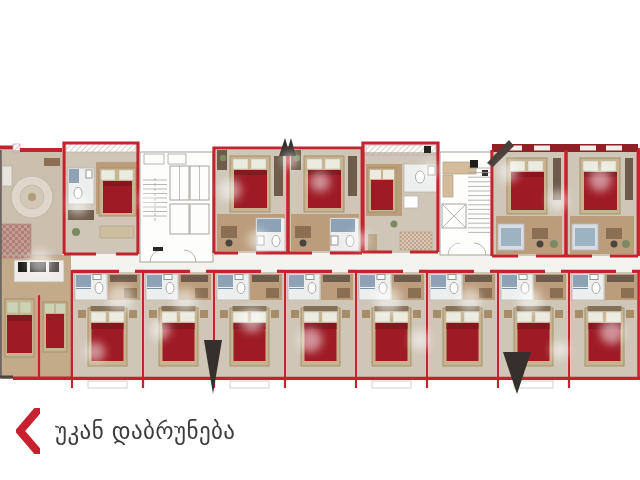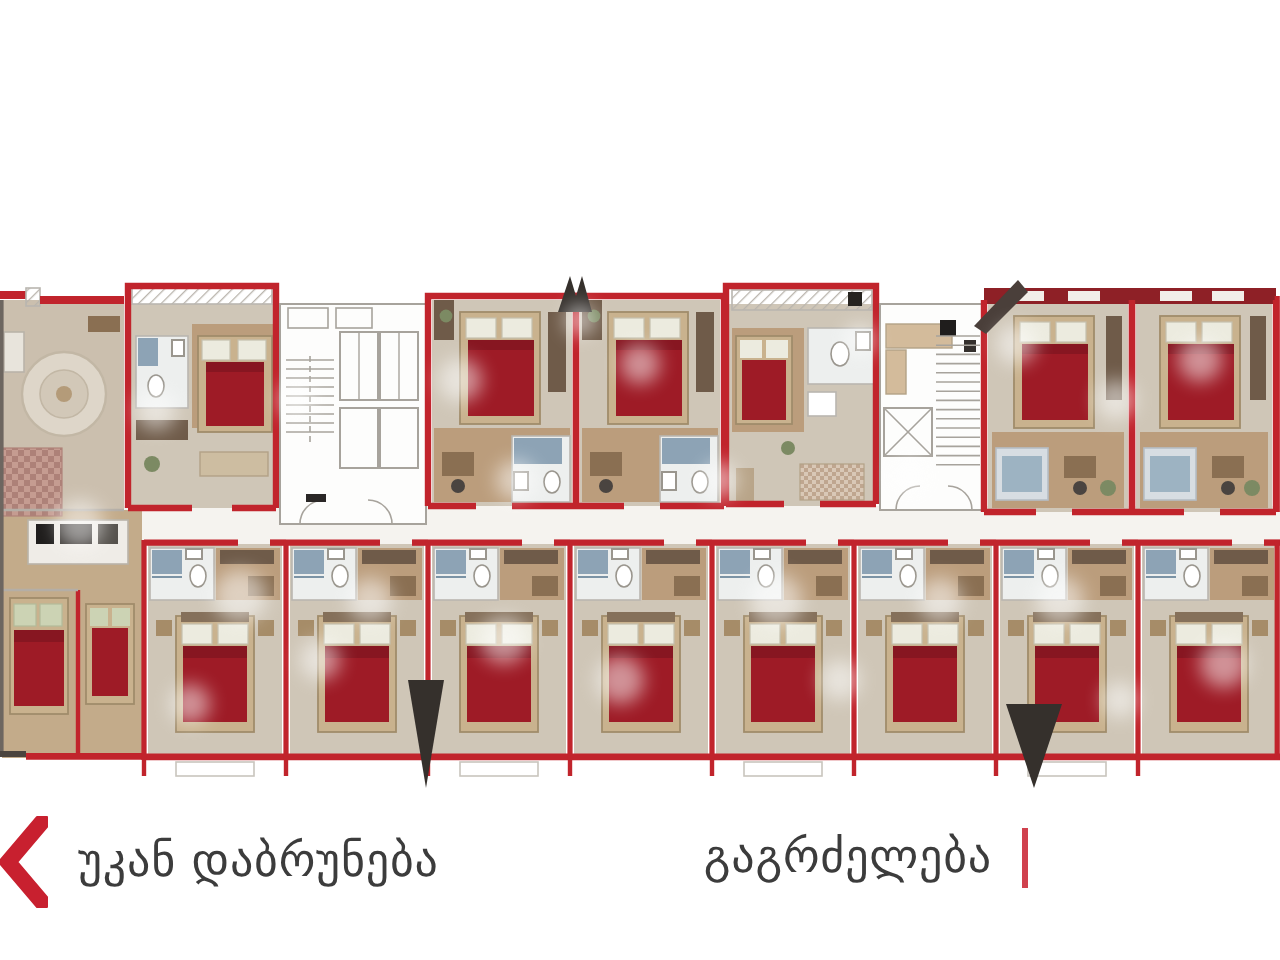--- a/index.html
+++ b/index.html
@@ -6,7 +6,7 @@
     font-family:"DejaVu Sans",sans-serif;}
   .page{position:relative;width:640px;height:480px;background:#fff;}
   .plan-wrap{position:absolute;left:0;top:0;width:640px;height:400px;}
-  .nav{position:absolute;left:0;top:398px;width:516px;height:70px;text-decoration:underline;}
+  .nav{position:absolute;left:16px;top:398px;width:516px;height:70px;text-decoration:underline;}
   .nav-btn{position:absolute;display:flex;align-items:center;gap:15px;background:none;border:none;
     padding:0;cursor:pointer;font-family:"DejaVu Sans",sans-serif;}
   .nav-btn span{font-size:23px;color:#3c3c3c;letter-spacing:.4px;}

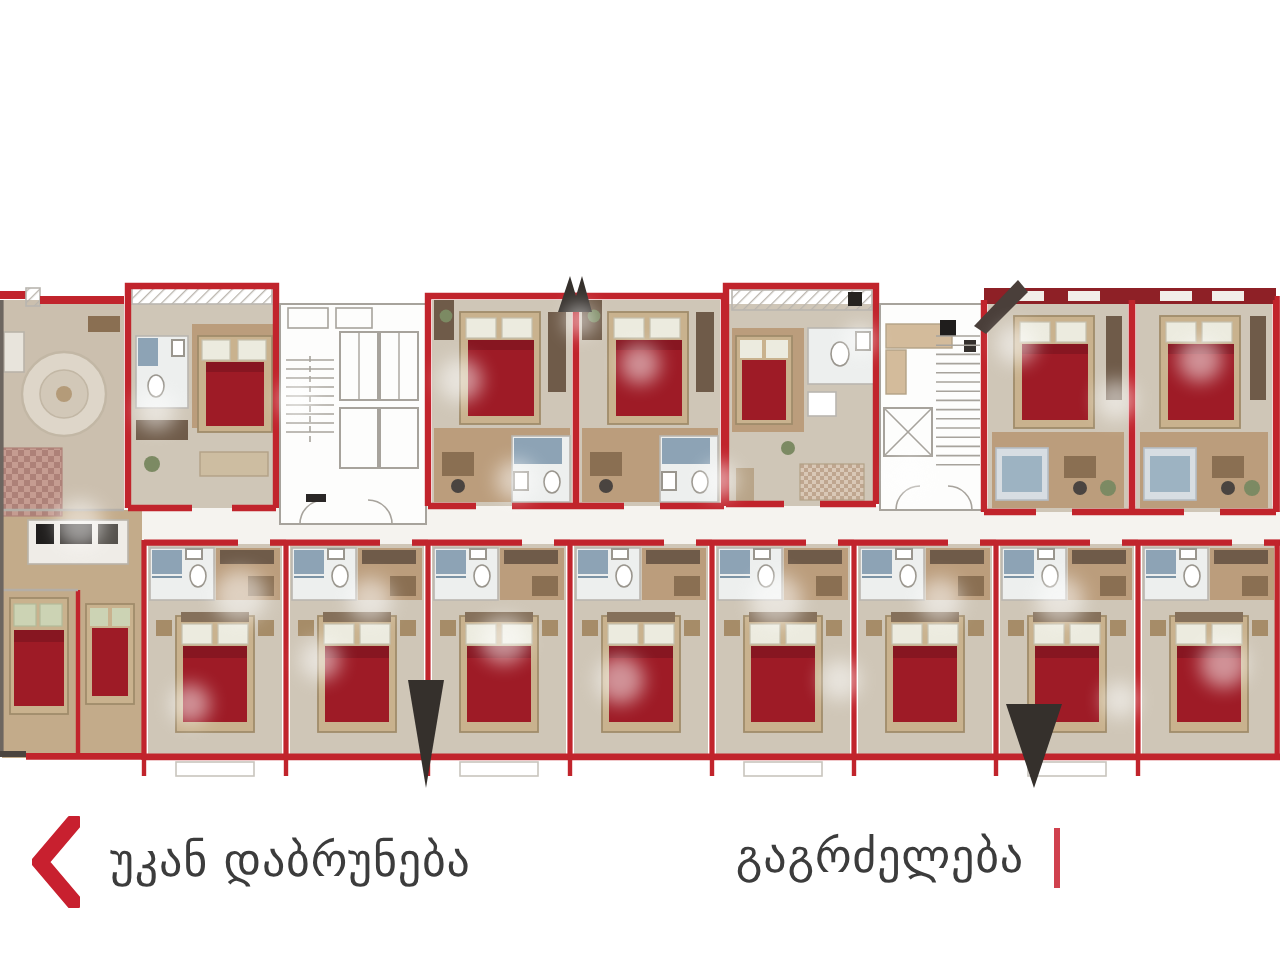--- a/index.html
+++ b/index.html
@@ -477,12 +477,6 @@
       </svg>
       <span>უკან დაბრუნება</span>
     </button>
-    <button class="nav-btn cont-btn">
-      <span>გაგრძელება</span>
-      <svg width="3" height="34" viewBox="0 0 3 34">
-        <rect x="0" y="2" width="3" height="30" fill="#c8202f" opacity="0.85"></rect>
-      </svg>
-    </button>
   </div>
 </div>
 

